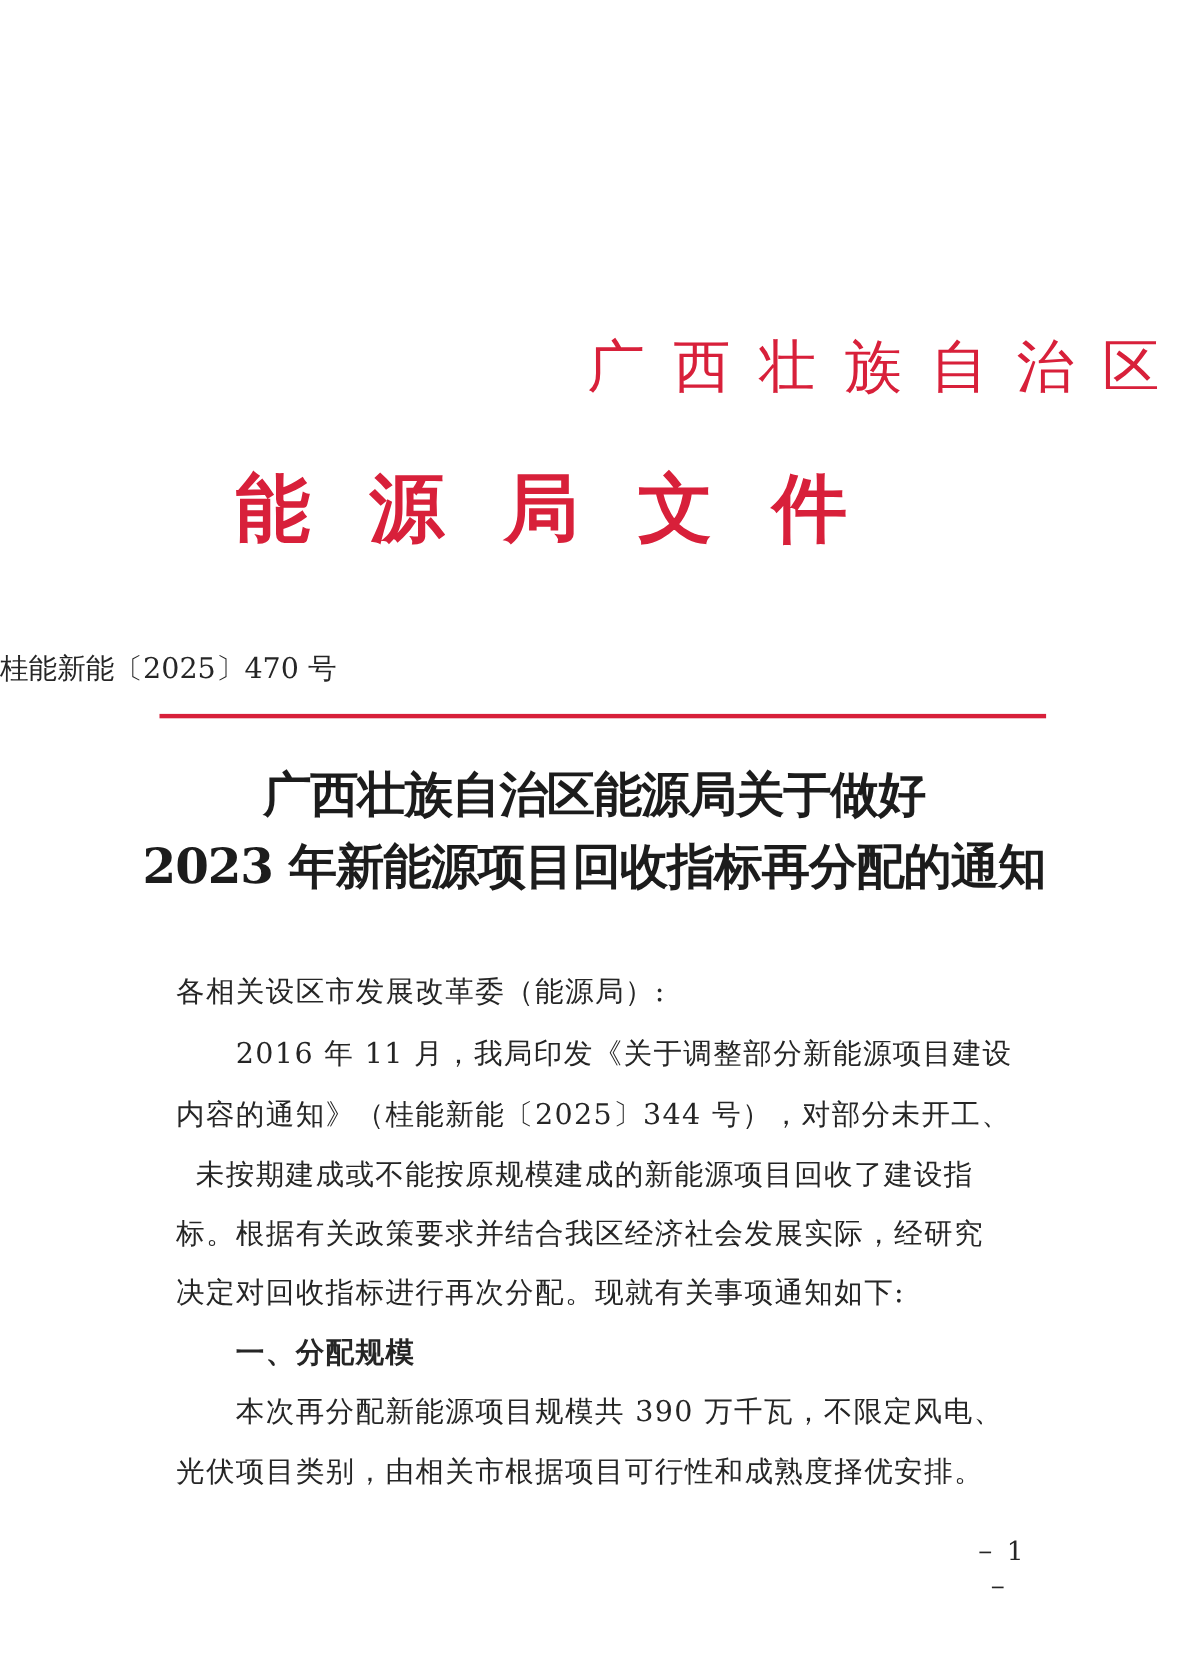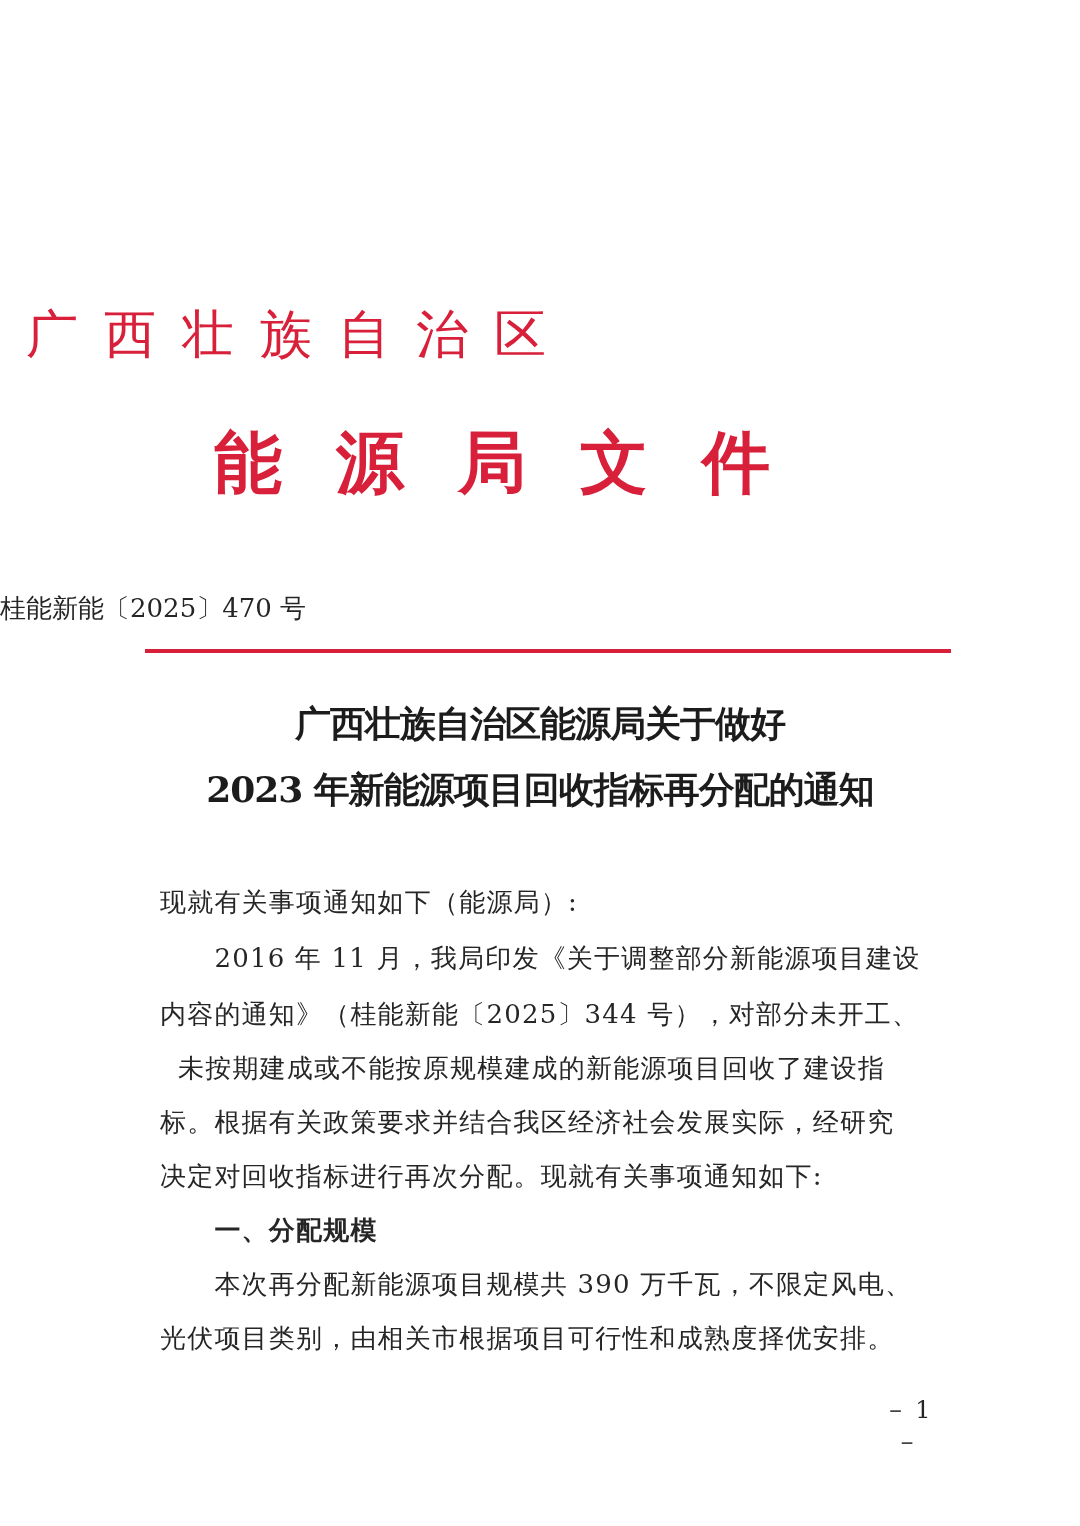--- a/index.html
+++ b/index.html
@@ -5,7 +5,7 @@
     html, body { margin: 0; padding: 0; background: #ffffff; }
     body { width: 1080px; height: 1526px; position: relative; overflow: hidden; font-family: "DejaVu Serif", serif; color: #1f1f1f; }
     .abs { position: absolute; }
-    .issuer-line1 { top: 302px; left: 0; width: 1080px; text-align: left; color: #d8203a; font-family: "DejaVu Serif", serif; font-size: 52px; letter-spacing: 26px; padding-left: 26px; box-sizing: border-box; line-height: 64px; }
+    .issuer-line1 { top: 302px; left: 0; width: 1080px; text-align: right; color: #d8203a; font-family: "DejaVu Serif", serif; font-size: 52px; letter-spacing: 26px; padding-left: 26px; box-sizing: border-box; line-height: 64px; }
     .issuer-line2 { top: 420px; left: 0; width: 984px; text-align: center; color: #d8203a; font-family: "DejaVu Serif", serif; font-weight: bold; font-size: 68px; letter-spacing: 54px; padding-left: 54px; box-sizing: border-box; line-height: 84px; }
     .doc-number { top: 590px; left: 0; width: 1080px; text-align: left; font-size: 26px; line-height: 36px; color: #262626; font-family: "DejaVu Serif", serif; }
     .red-rule { top: 649px; left: 145px; width: 806px; height: 4px; background: #d8203a; }

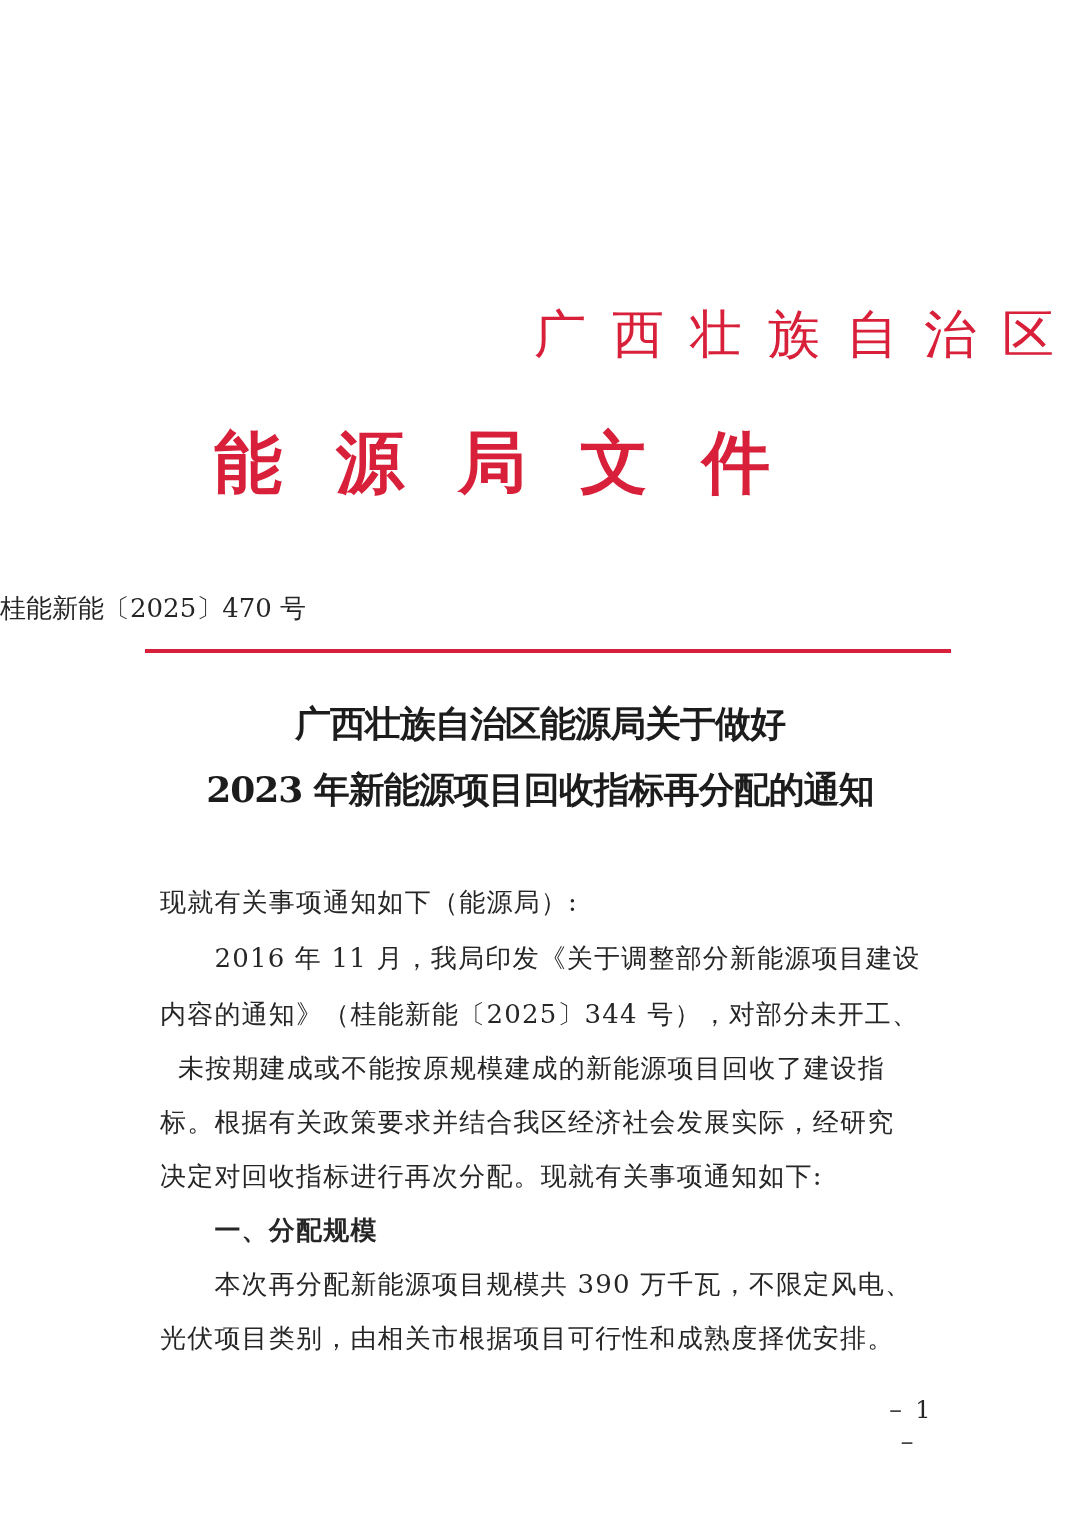--- a/index.html
+++ b/index.html
@@ -9,7 +9,7 @@
     .issuer-line2 { top: 420px; left: 0; width: 984px; text-align: center; color: #d8203a; font-family: "DejaVu Serif", serif; font-weight: bold; font-size: 68px; letter-spacing: 54px; padding-left: 54px; box-sizing: border-box; line-height: 84px; }
     .doc-number { top: 590px; left: 0; width: 1080px; text-align: left; font-size: 26px; line-height: 36px; color: #262626; font-family: "DejaVu Serif", serif; }
     .red-rule { top: 649px; left: 145px; width: 806px; height: 4px; background: #d8203a; }
-    .title { left: 0; width: 1080px; text-align: center; font-family: "DejaVu Serif", serif; font-weight: bold; font-size: 36px; line-height: 50px; color: #1c1c1c; letter-spacing: -1px; }
+    .title { left: 0; width: 1080px; text-align: center; font-family: "DejaVu Serif", serif; font-weight: bold; font-size: 44px; line-height: 50px; color: #1c1c1c; letter-spacing: -1px; }
     .title1 { top: 698px; }
     .title2 { top: 764px; }
     .body-line { left: 160px; width: 780px; font-size: 26px; line-height: 40px; color: #262626; font-family: "DejaVu Serif", serif; white-space: nowrap; letter-spacing: 1.2px; }

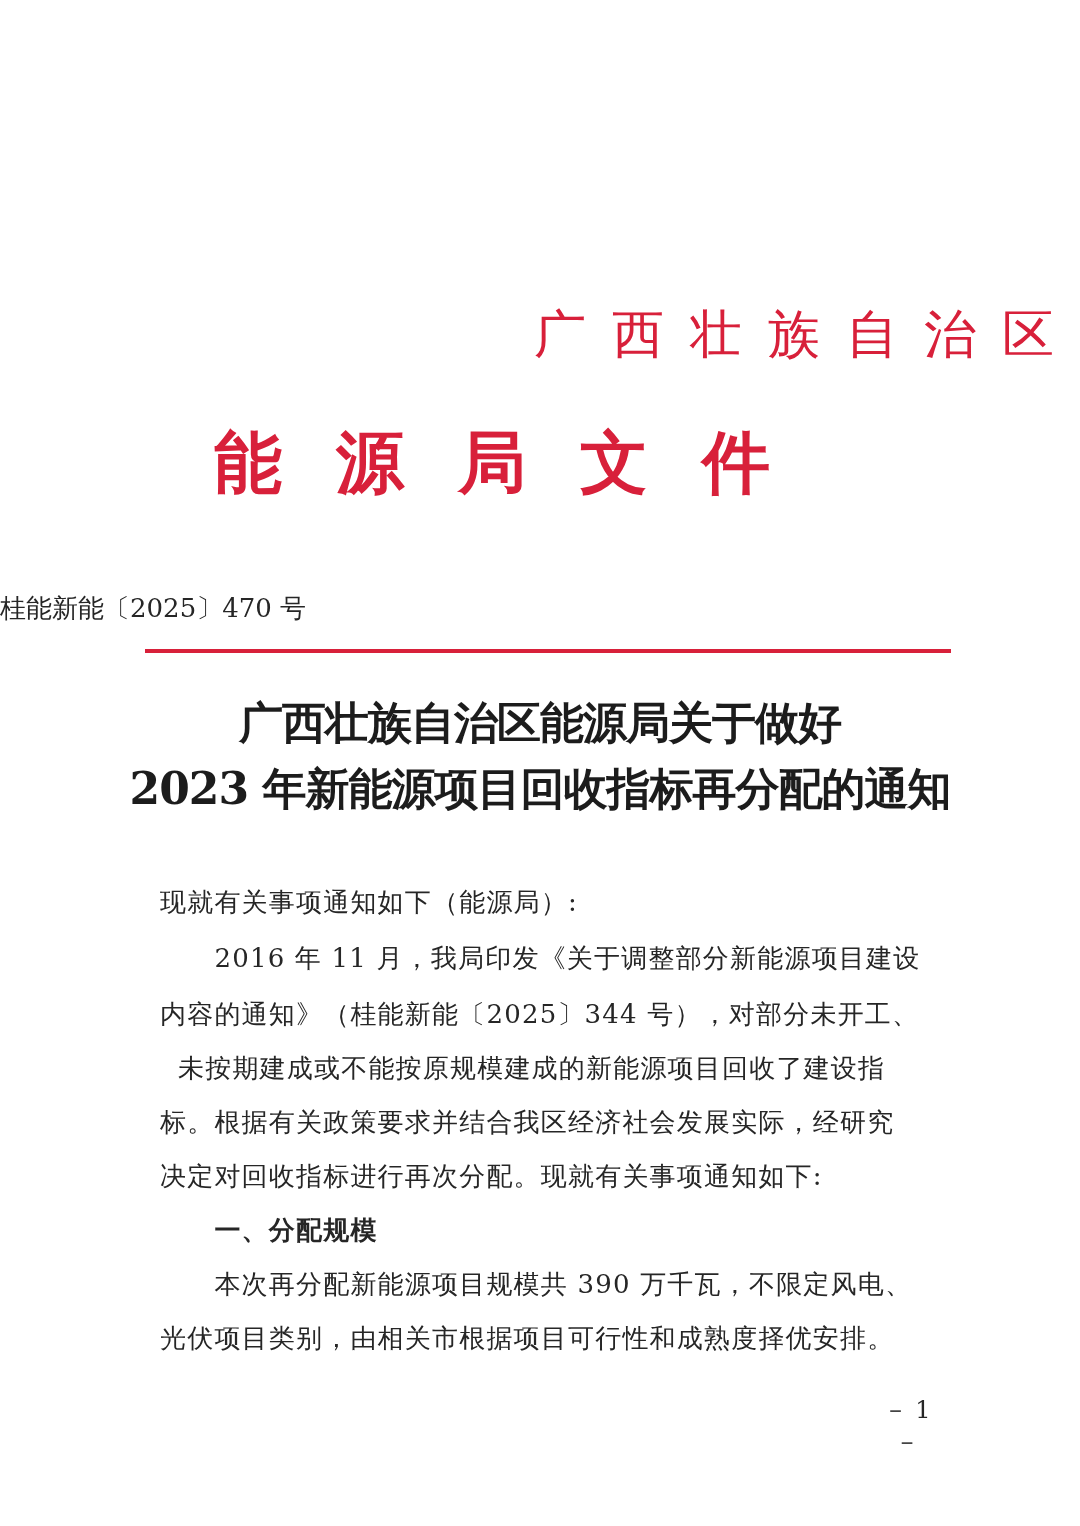--- a/index.html
+++ b/index.html
@@ -27,7 +27,7 @@
 <div class="abs title title1">广西壮族自治区能源局关于做好</div>
 <div class="abs title title2">2023 年新能源项目回收指标再分配的通知</div>
 
-<div class="abs body-line" style="top:882px;">现就有关事项通知如下（能源局）:</div>
+<div class="abs body-line" style="top:882px;">各相关设区市发展改革委（能源局）:</div>
 <div class="abs body-line" style="top:938px;">　　2016 年 11 月，我局印发《关于调整部分新能源项目建设</div>
 <div class="abs body-line" style="top:994px;">内容的通知》（桂能新能〔2025〕344 号），对部分未开工、</div>
 <div class="abs body-line" style="top:1048px;margin-left:18px;">未按期建成或不能按原规模建成的新能源项目回收了建设指</div>

